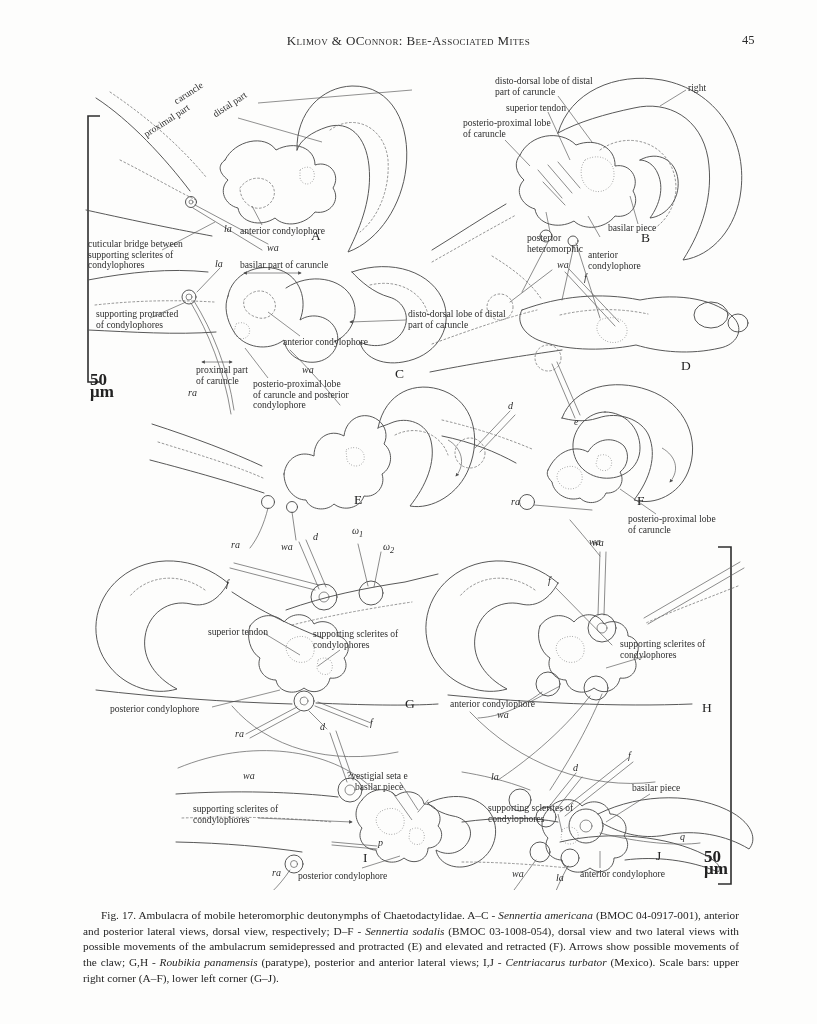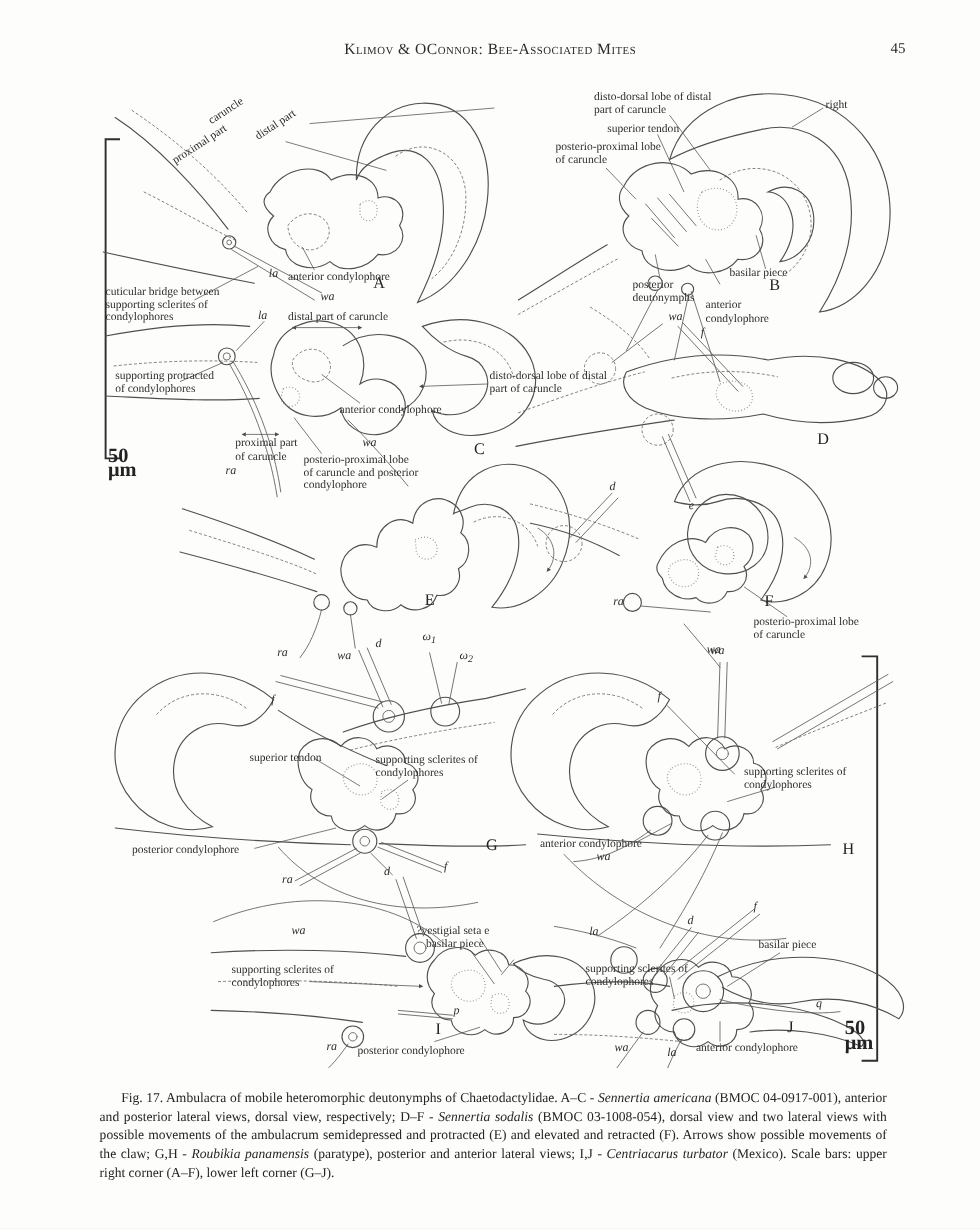--- a/index.html
+++ b/index.html
@@ -308,7 +308,7 @@
         <div class="lbl anat" style="left: 608px; top: 163px;">basilar piece</div>
         <div class="lbl panel" style="left: 641px; top: 173px;">B</div>
         <div class="lbl anat" style="left: 527px; top: 173px;">posterior
-deutonymphs</div>
+heteromorphic</div>
         <div class="lbl anat" style="left: 588px; top: 190px;">anterior
 condylophore</div>
         <div class="lbl seta" style="left: 557px; top: 200px;">wa</div>

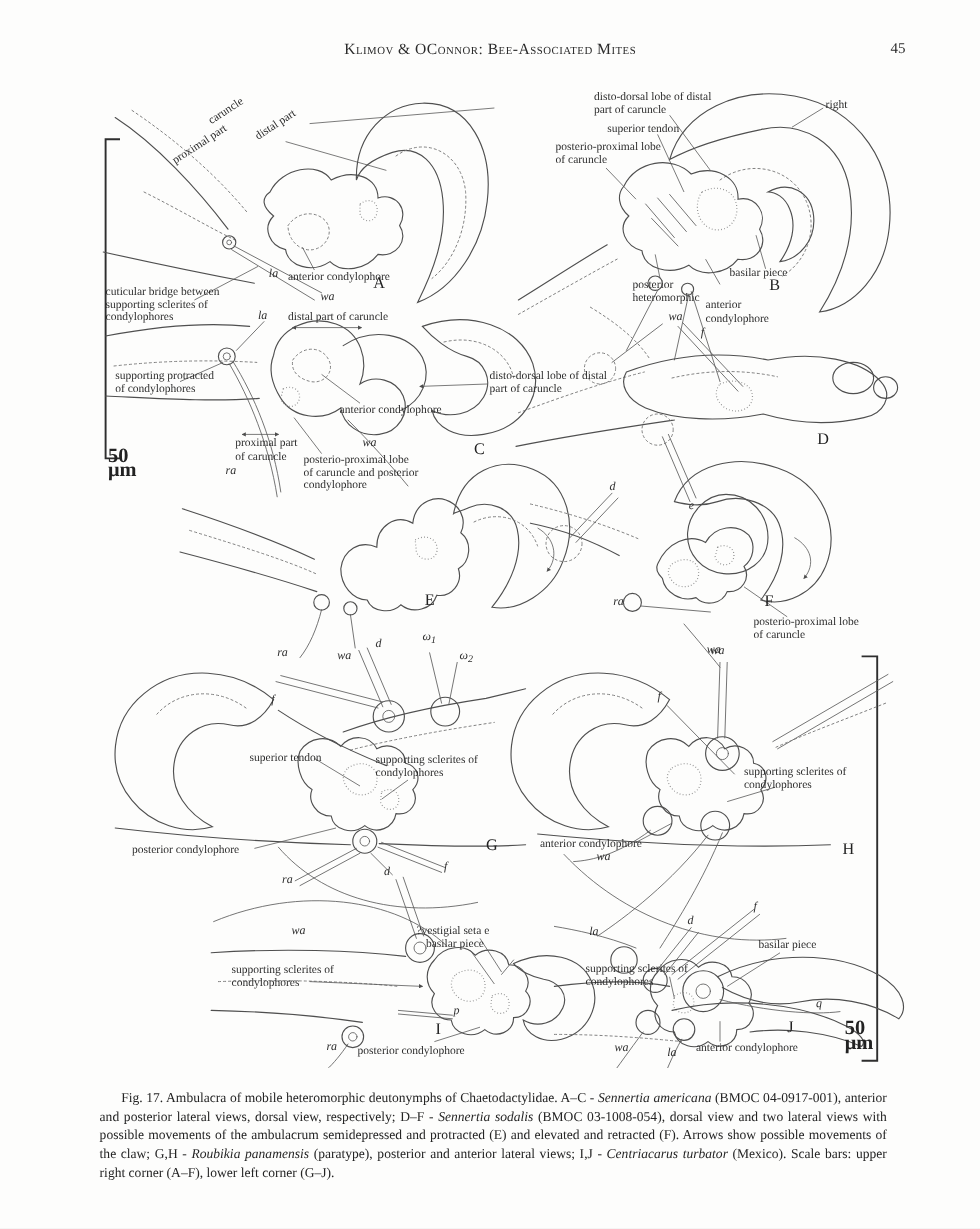--- a/index.html
+++ b/index.html
@@ -285,7 +285,7 @@
         <div class="lbl anat" style="left: 96px; top: 249px;">supporting protracted
 of condylophores</div>
         <div class="lbl seta" style="left: 215px; top: 199px;">la</div>
-        <div class="lbl anat" style="left: 240px; top: 200px;">distal part of caruncle</div>
+        <div class="lbl anat" style="left: 240px; top: 200px;">basilar part of caruncle</div>
         <div class="lbl anat" style="left: 408px; top: 249px;">disto-dorsal lobe of distal
 part of caruncle</div>
         <div class="lbl anat" style="left: 283px; top: 277px;">anterior condylophore</div>

